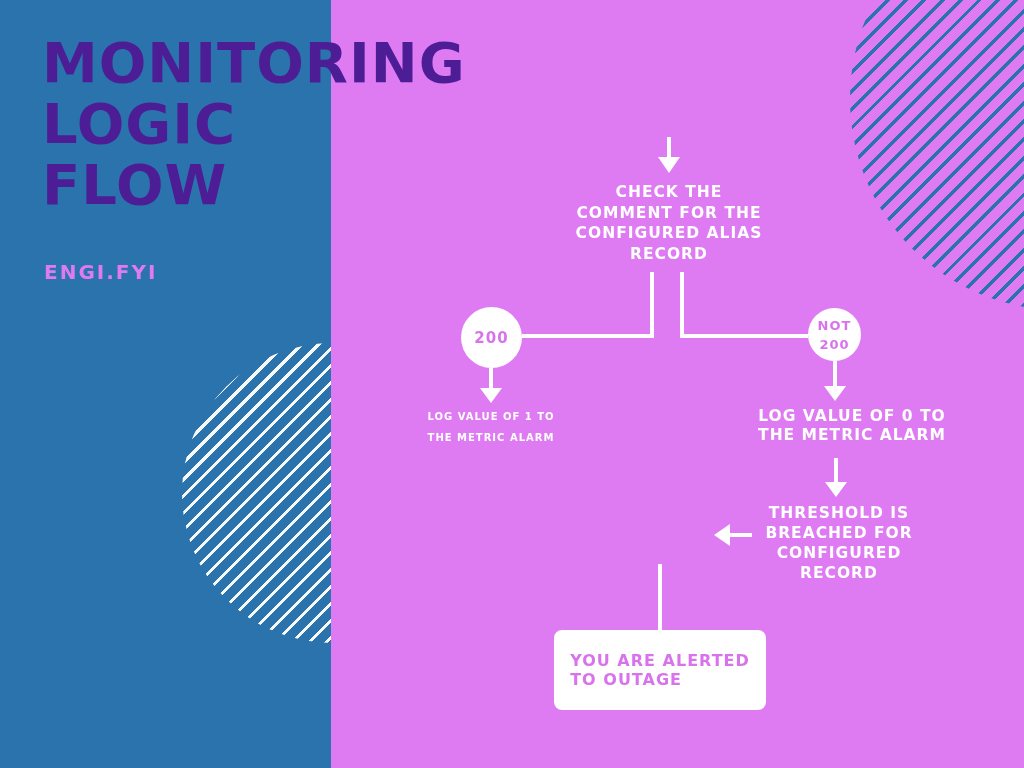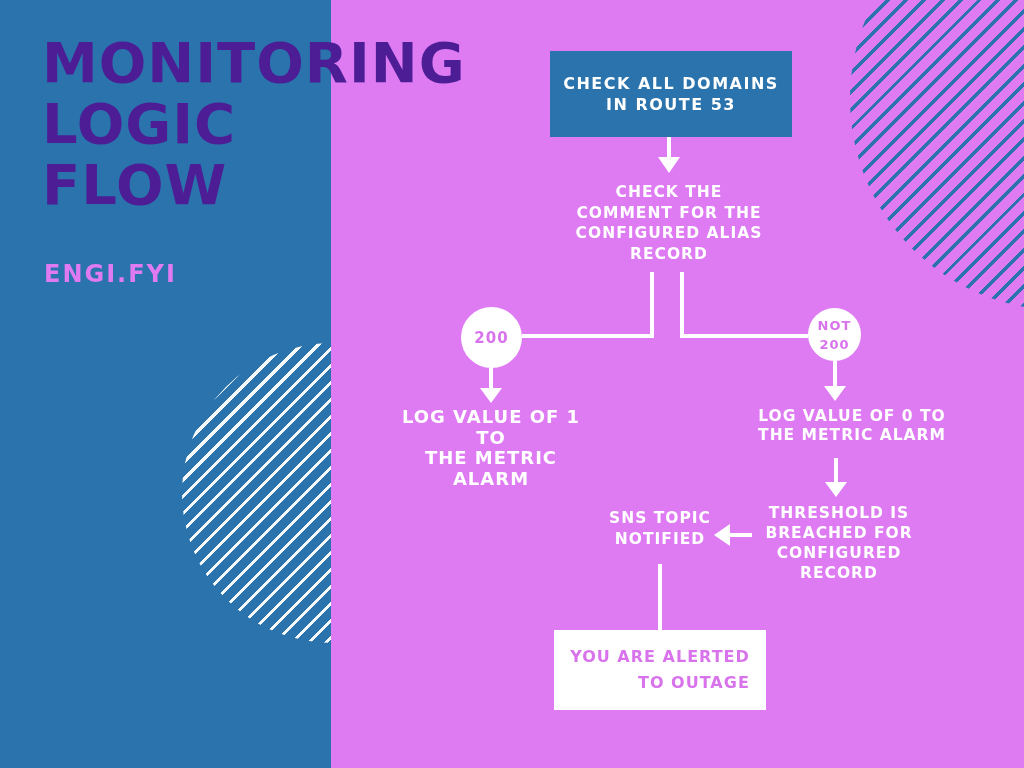--- a/index.html
+++ b/index.html
@@ -102,8 +102,6 @@
     <line class="ln" x1="660" y1="564" x2="660" y2="632"></line>
   </svg>
 
-  <div class="node node-box-start">CHECK ALL DOMAINS
-IN ROUTE 53</div>
 
   <div class="node node-check-comment">CHECK THE
 COMMENT FOR THE

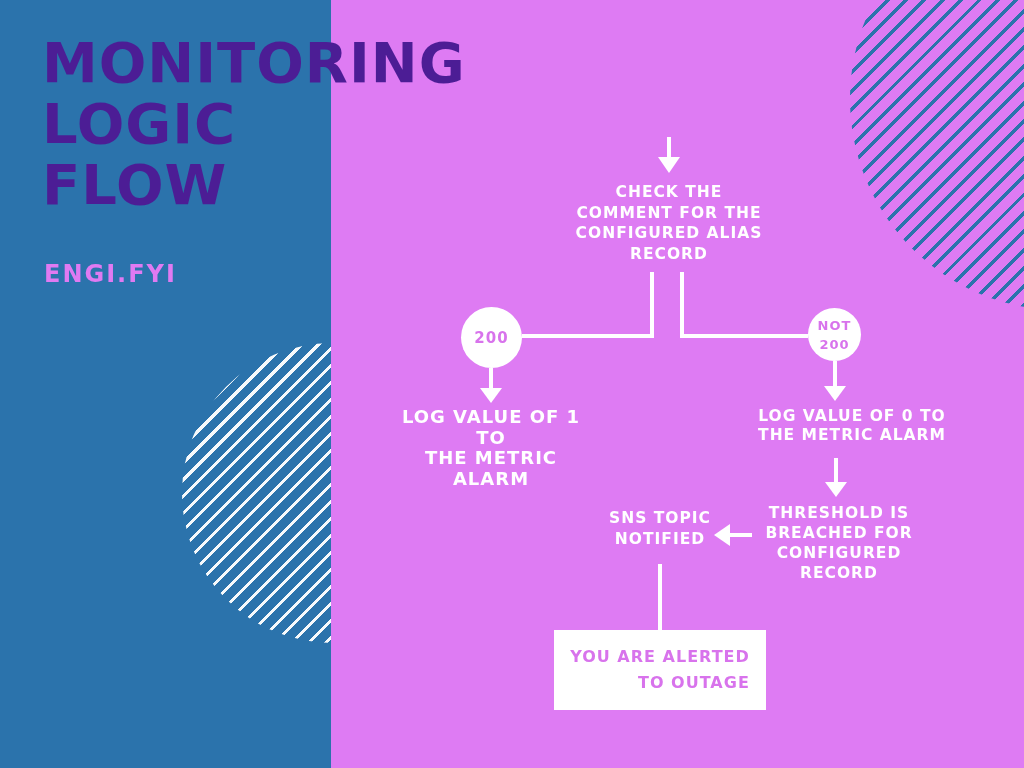--- a/index.html
+++ b/index.html
@@ -31,7 +31,7 @@
   }
   .brand{
     position:absolute;left:44px;top:260px;
-    font-size:24px;letter-spacing:2px;
+    font-size:20px;letter-spacing:2px;
     color:var(--brand-pink,#e07af2);
   }
   .connectors{position:absolute;left:0;top:0;width:1024px;height:768px;}

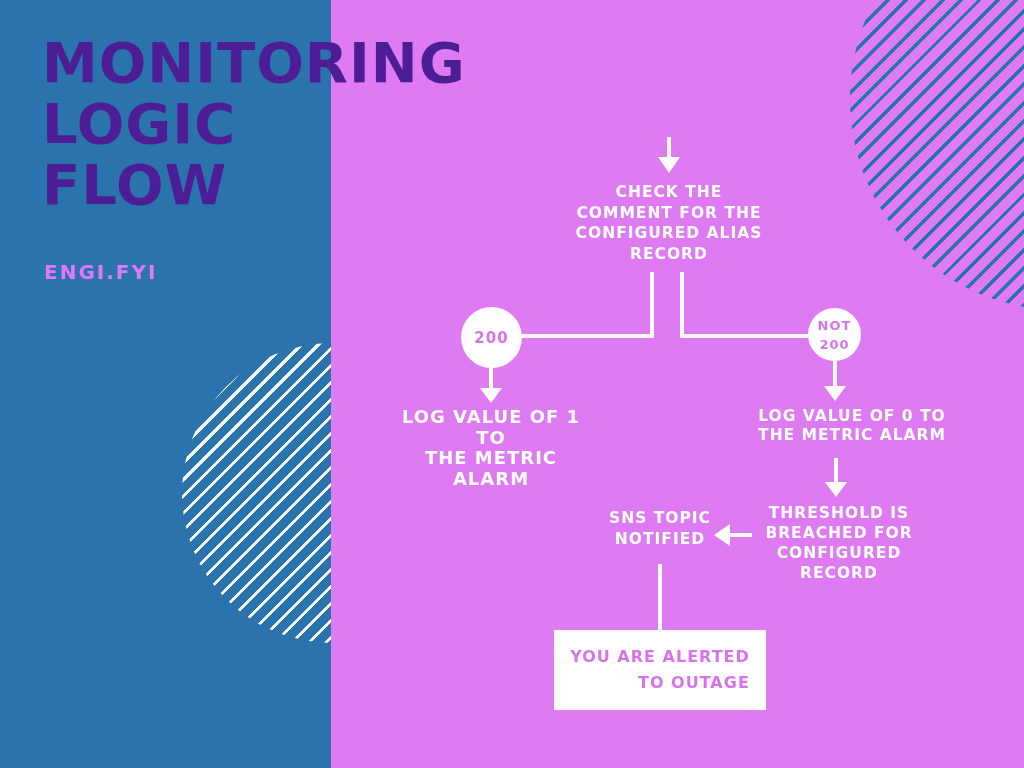--- a/index.html
+++ b/index.html
@@ -52,7 +52,7 @@
   }
   .circle-200{position:absolute;left:461px;top:307px;width:61px;height:61px;font-size:15px;letter-spacing:1px;}
   .circle-not-200{position:absolute;left:808px;top:308px;width:53px;height:53px;font-size:13px;line-height:19px;letter-spacing:1px;}
-  .label-log-1{left:391px;top:407px;width:200px;font-size:18px;line-height:20.5px;letter-spacing:1px;}
+  .label-log-1{left:391px;top:407px;width:200px;font-size:10px;line-height:20.5px;letter-spacing:1px;}
   .label-log-0{left:752px;top:407px;width:200px;font-size:15.5px;line-height:19px;letter-spacing:1px;text-align:center;}
   .label-threshold{left:749px;top:503px;width:180px;font-size:15.5px;line-height:20px;letter-spacing:1px;}
   .label-sns{left:590px;top:508px;width:140px;font-size:15.5px;line-height:21px;letter-spacing:1px;}

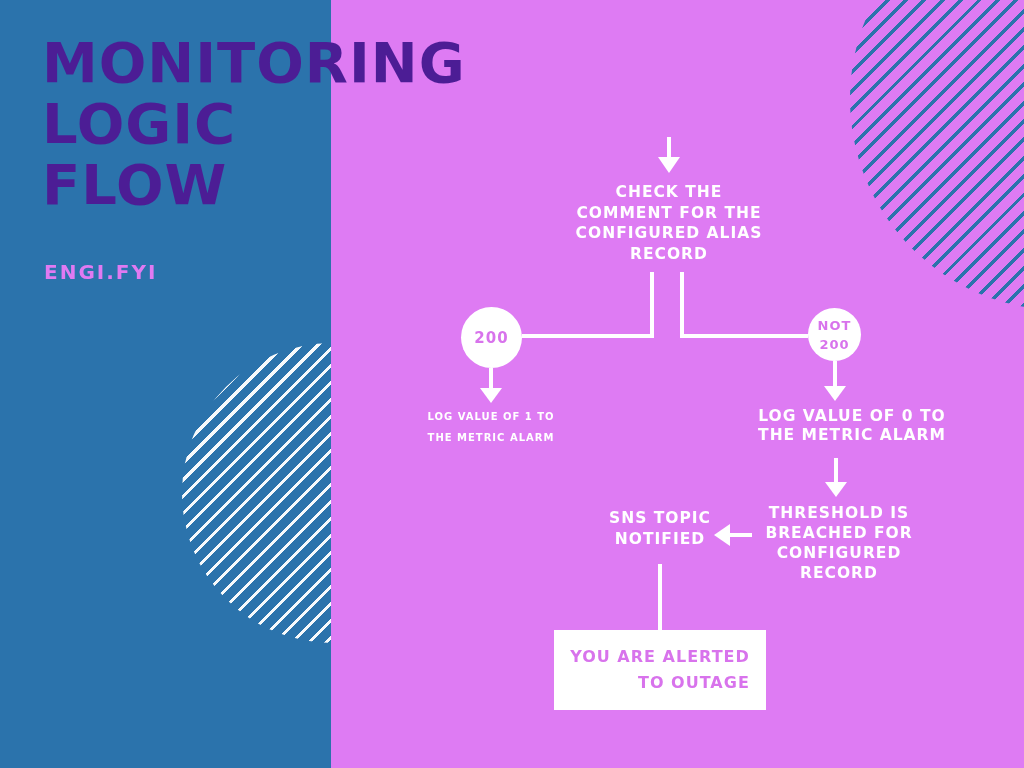--- a/index.html
+++ b/index.html
@@ -121,8 +121,6 @@
 BREACHED FOR
 CONFIGURED
 RECORD</div>
-  <div class="node label-sns">SNS TOPIC
-NOTIFIED</div>
 
   <div class="box-alert">YOU ARE ALERTED
 TO OUTAGE</div>

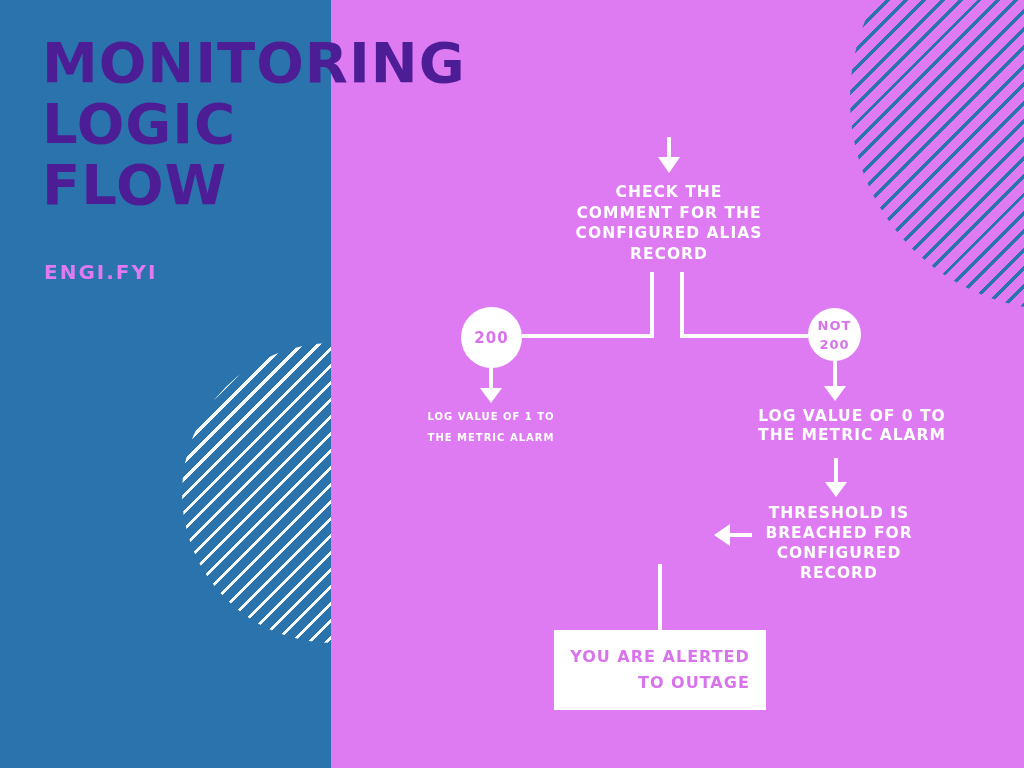--- a/index.html
+++ b/index.html
@@ -59,8 +59,8 @@
   .box-alert{
     position:absolute;left:554px;top:630px;width:212px;height:80px;
     background:#fff;color:var(--pink-text,#d873ec);
-    display:flex;align-items:center;justify-content:center;text-align:right;
-    white-space:pre-line;font-size:16px;line-height:26px;letter-spacing:1px;
+    display:flex;align-items:center;justify-content:center;text-align:left;
+    white-space:pre-line;font-size:16px;line-height:19px;letter-spacing:1px;border-radius:8px;
   }
 </style>
 </head>

